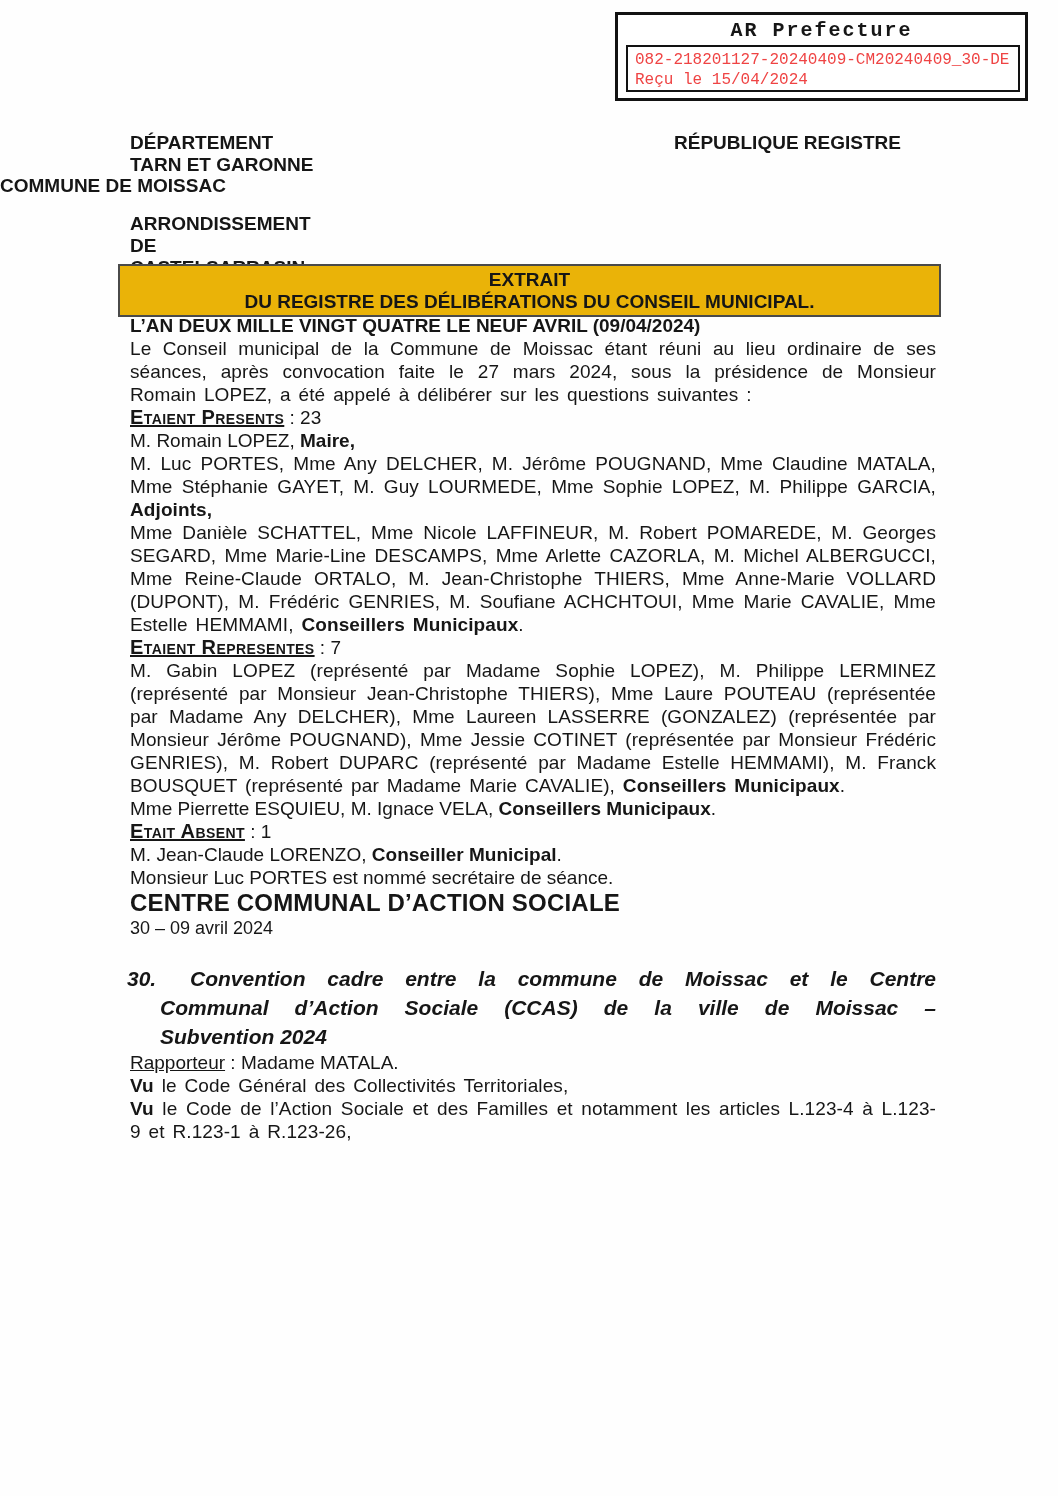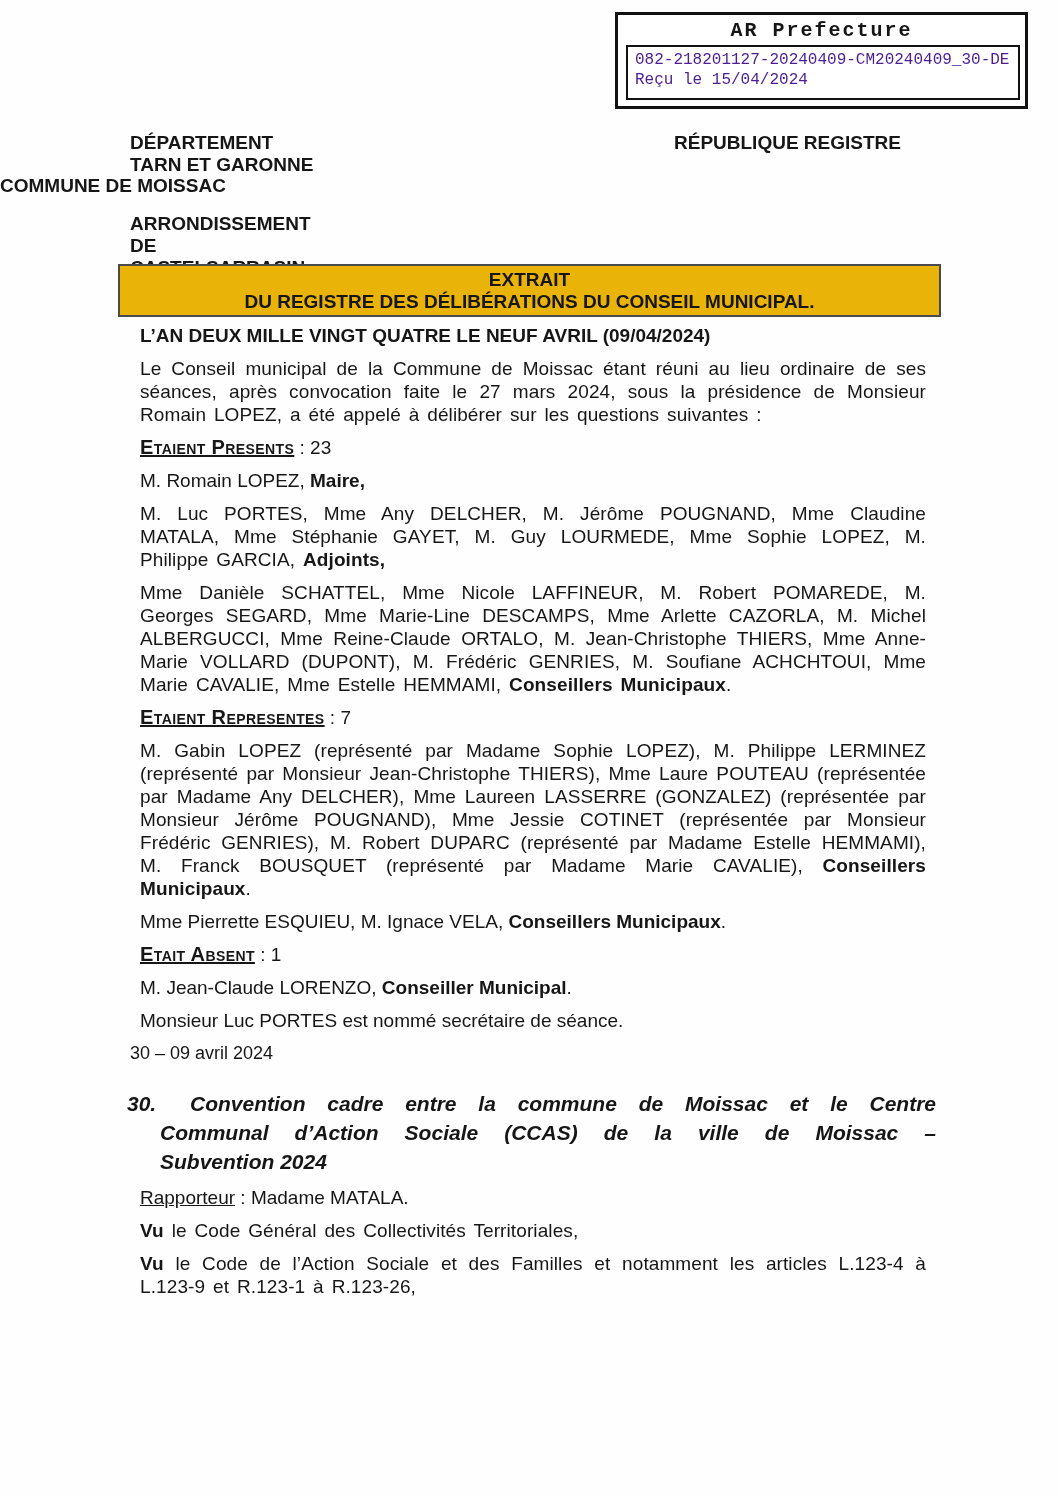--- a/index.html
+++ b/index.html
@@ -10,9 +10,9 @@
   .stamp{position:absolute;left:615px;top:12px;width:407px;border:3px solid #121212;background:#fff;}
   .stamp-title{font-family:"Liberation Mono","DejaVu Sans Mono",monospace;font-weight:700;
                font-size:20px;text-align:center;letter-spacing:2px;padding:4px 0 3px;}
-  .stamp-inner{border:2px solid #121212;margin:0 5px 6px 8px;padding:3px 7px 8px;
+  .stamp-inner{border:2px solid #121212;margin:0 5px 6px 8px;padding:3px 7px 0;
                font-family:"Liberation Mono","DejaVu Sans Mono",monospace;
-               font-size:16px;line-height:20px;white-space:nowrap;color:#4c1d95;}
+               font-size:16px;line-height:20px;white-space:nowrap;color:#ef4444;}
 
   
   .h-left{position:absolute;left:130px;top:132px;font-weight:700;font-size:19px;line-height:22px;}

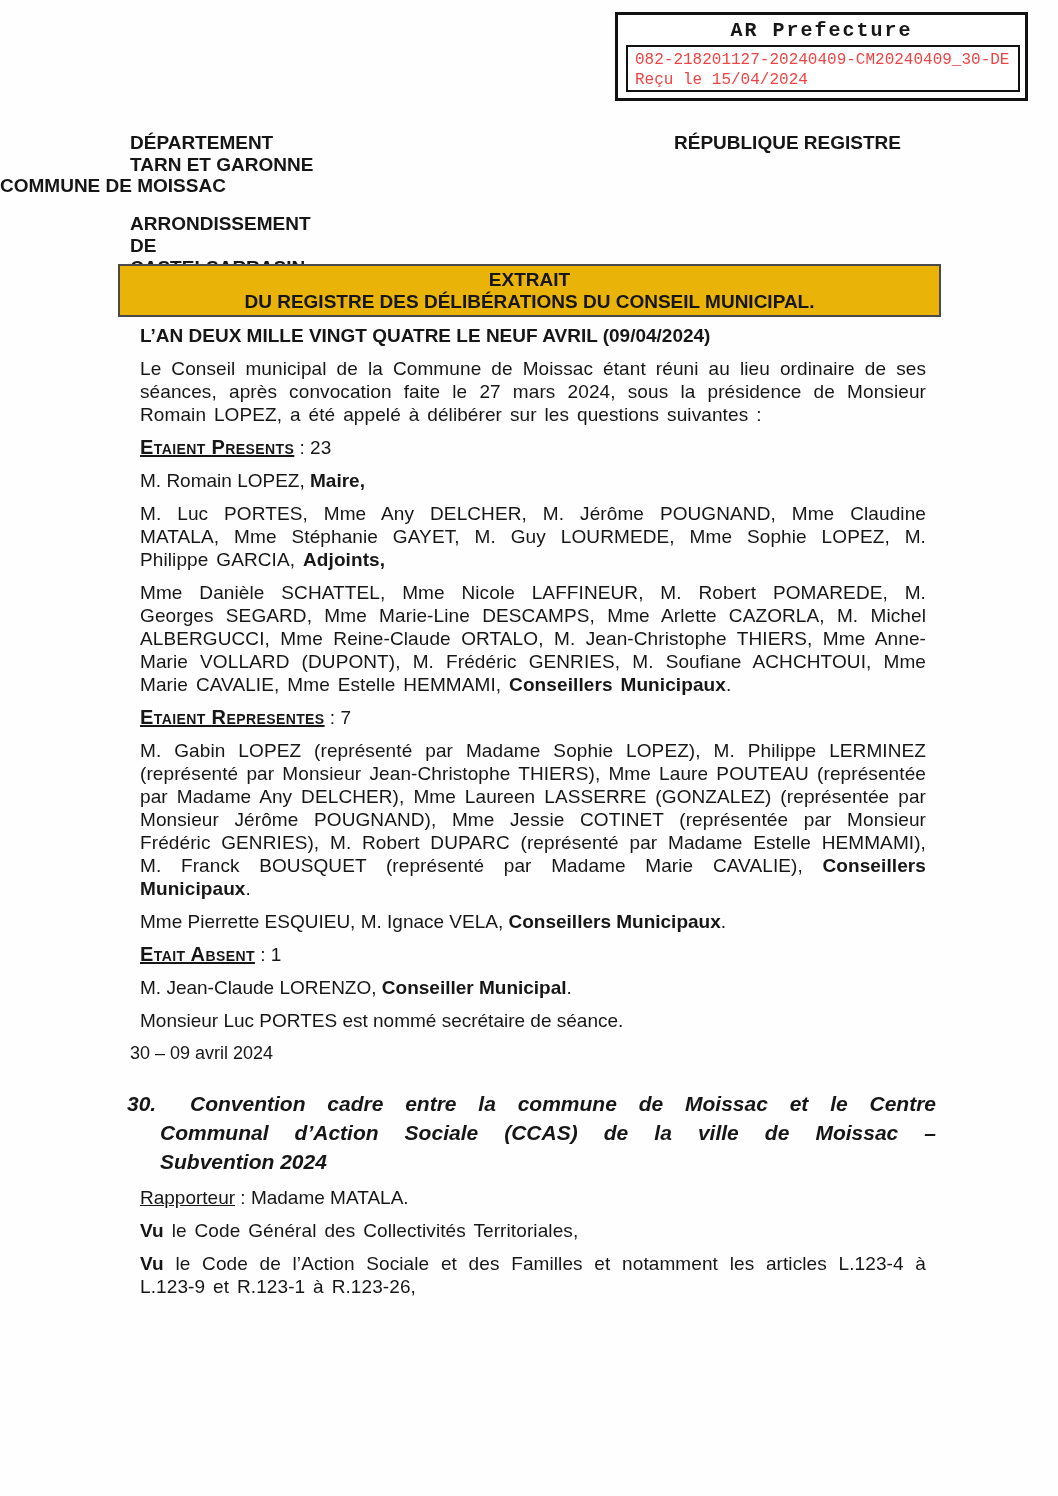--- a/index.html
+++ b/index.html
@@ -28,7 +28,7 @@
 
   
   .content{position:absolute;left:130px;top:314px;width:806px;font-size:19px;line-height:23px;}
-  .content p,.content h1{margin:10px;}
+  .content p,.content h1{margin:0;}
   .just{text-align:justify;word-spacing:2.5px;letter-spacing:0.1px;}
   .b{font-weight:700;}
   .att-label{font-weight:700;font-variant:small-caps;text-decoration:underline;

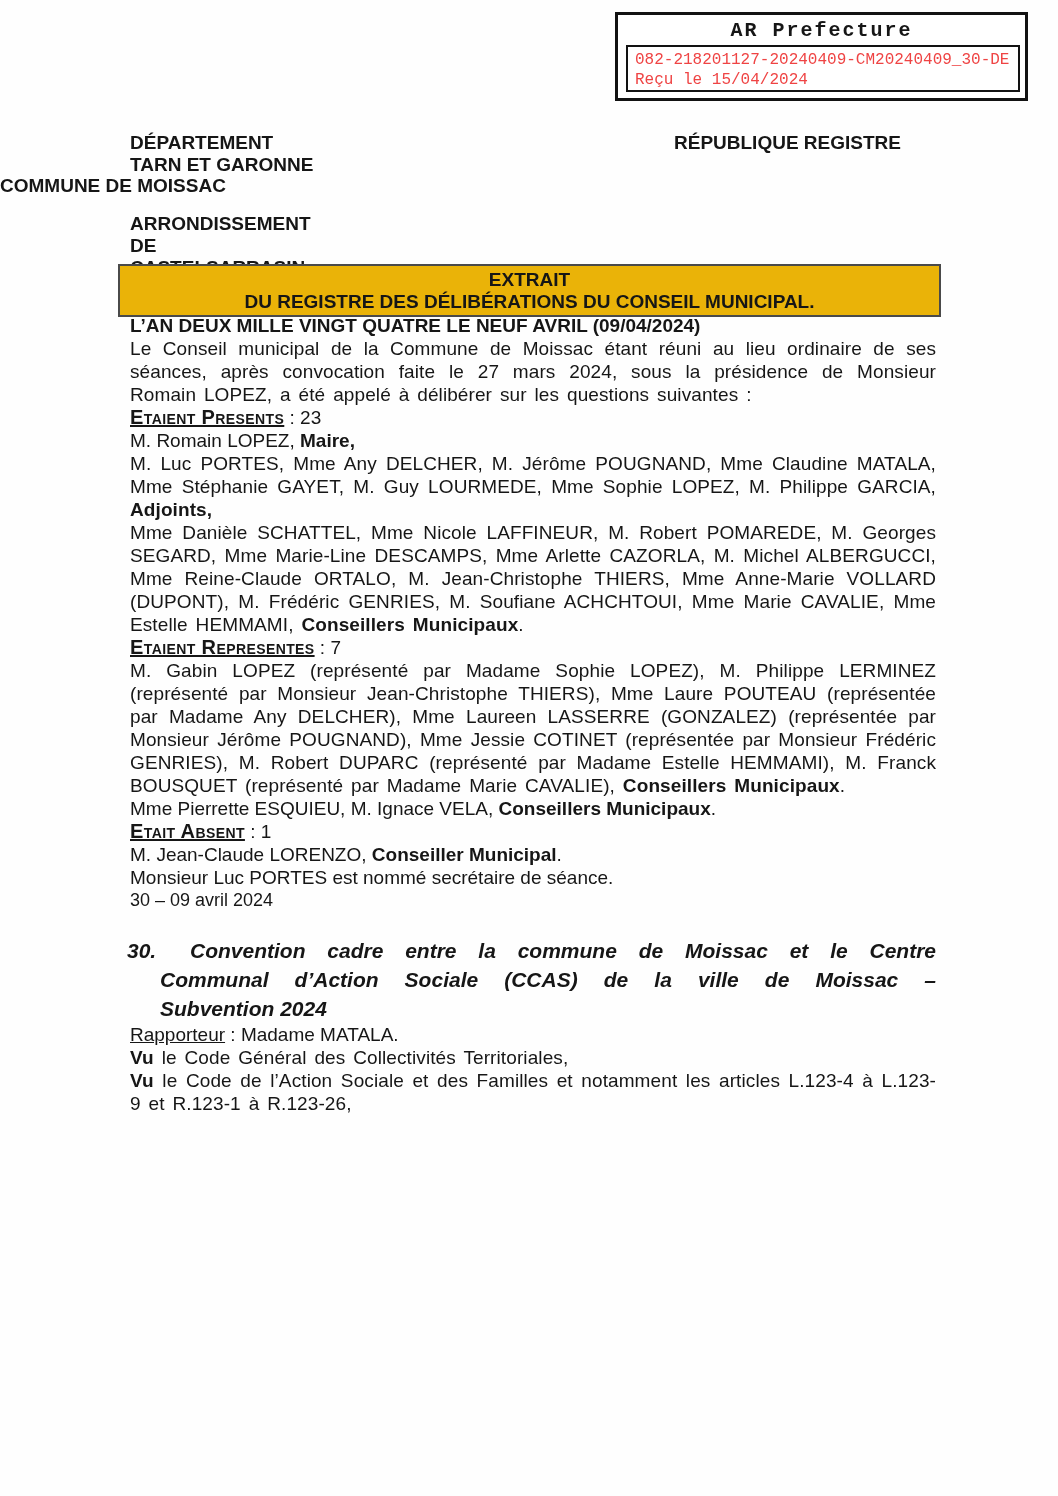--- a/index.html
+++ b/index.html
@@ -103,6 +103,7 @@
 
     <p class="secretary">Monsieur Luc PORTES est nommé secrétaire de séance.</p>
 
+    <h1 class="section-title">CENTRE COMMUNAL D’ACTION SOCIALE</h1>
     <div class="section-sub">30 – 09 avril 2024</div>
 
     <div class="item">

